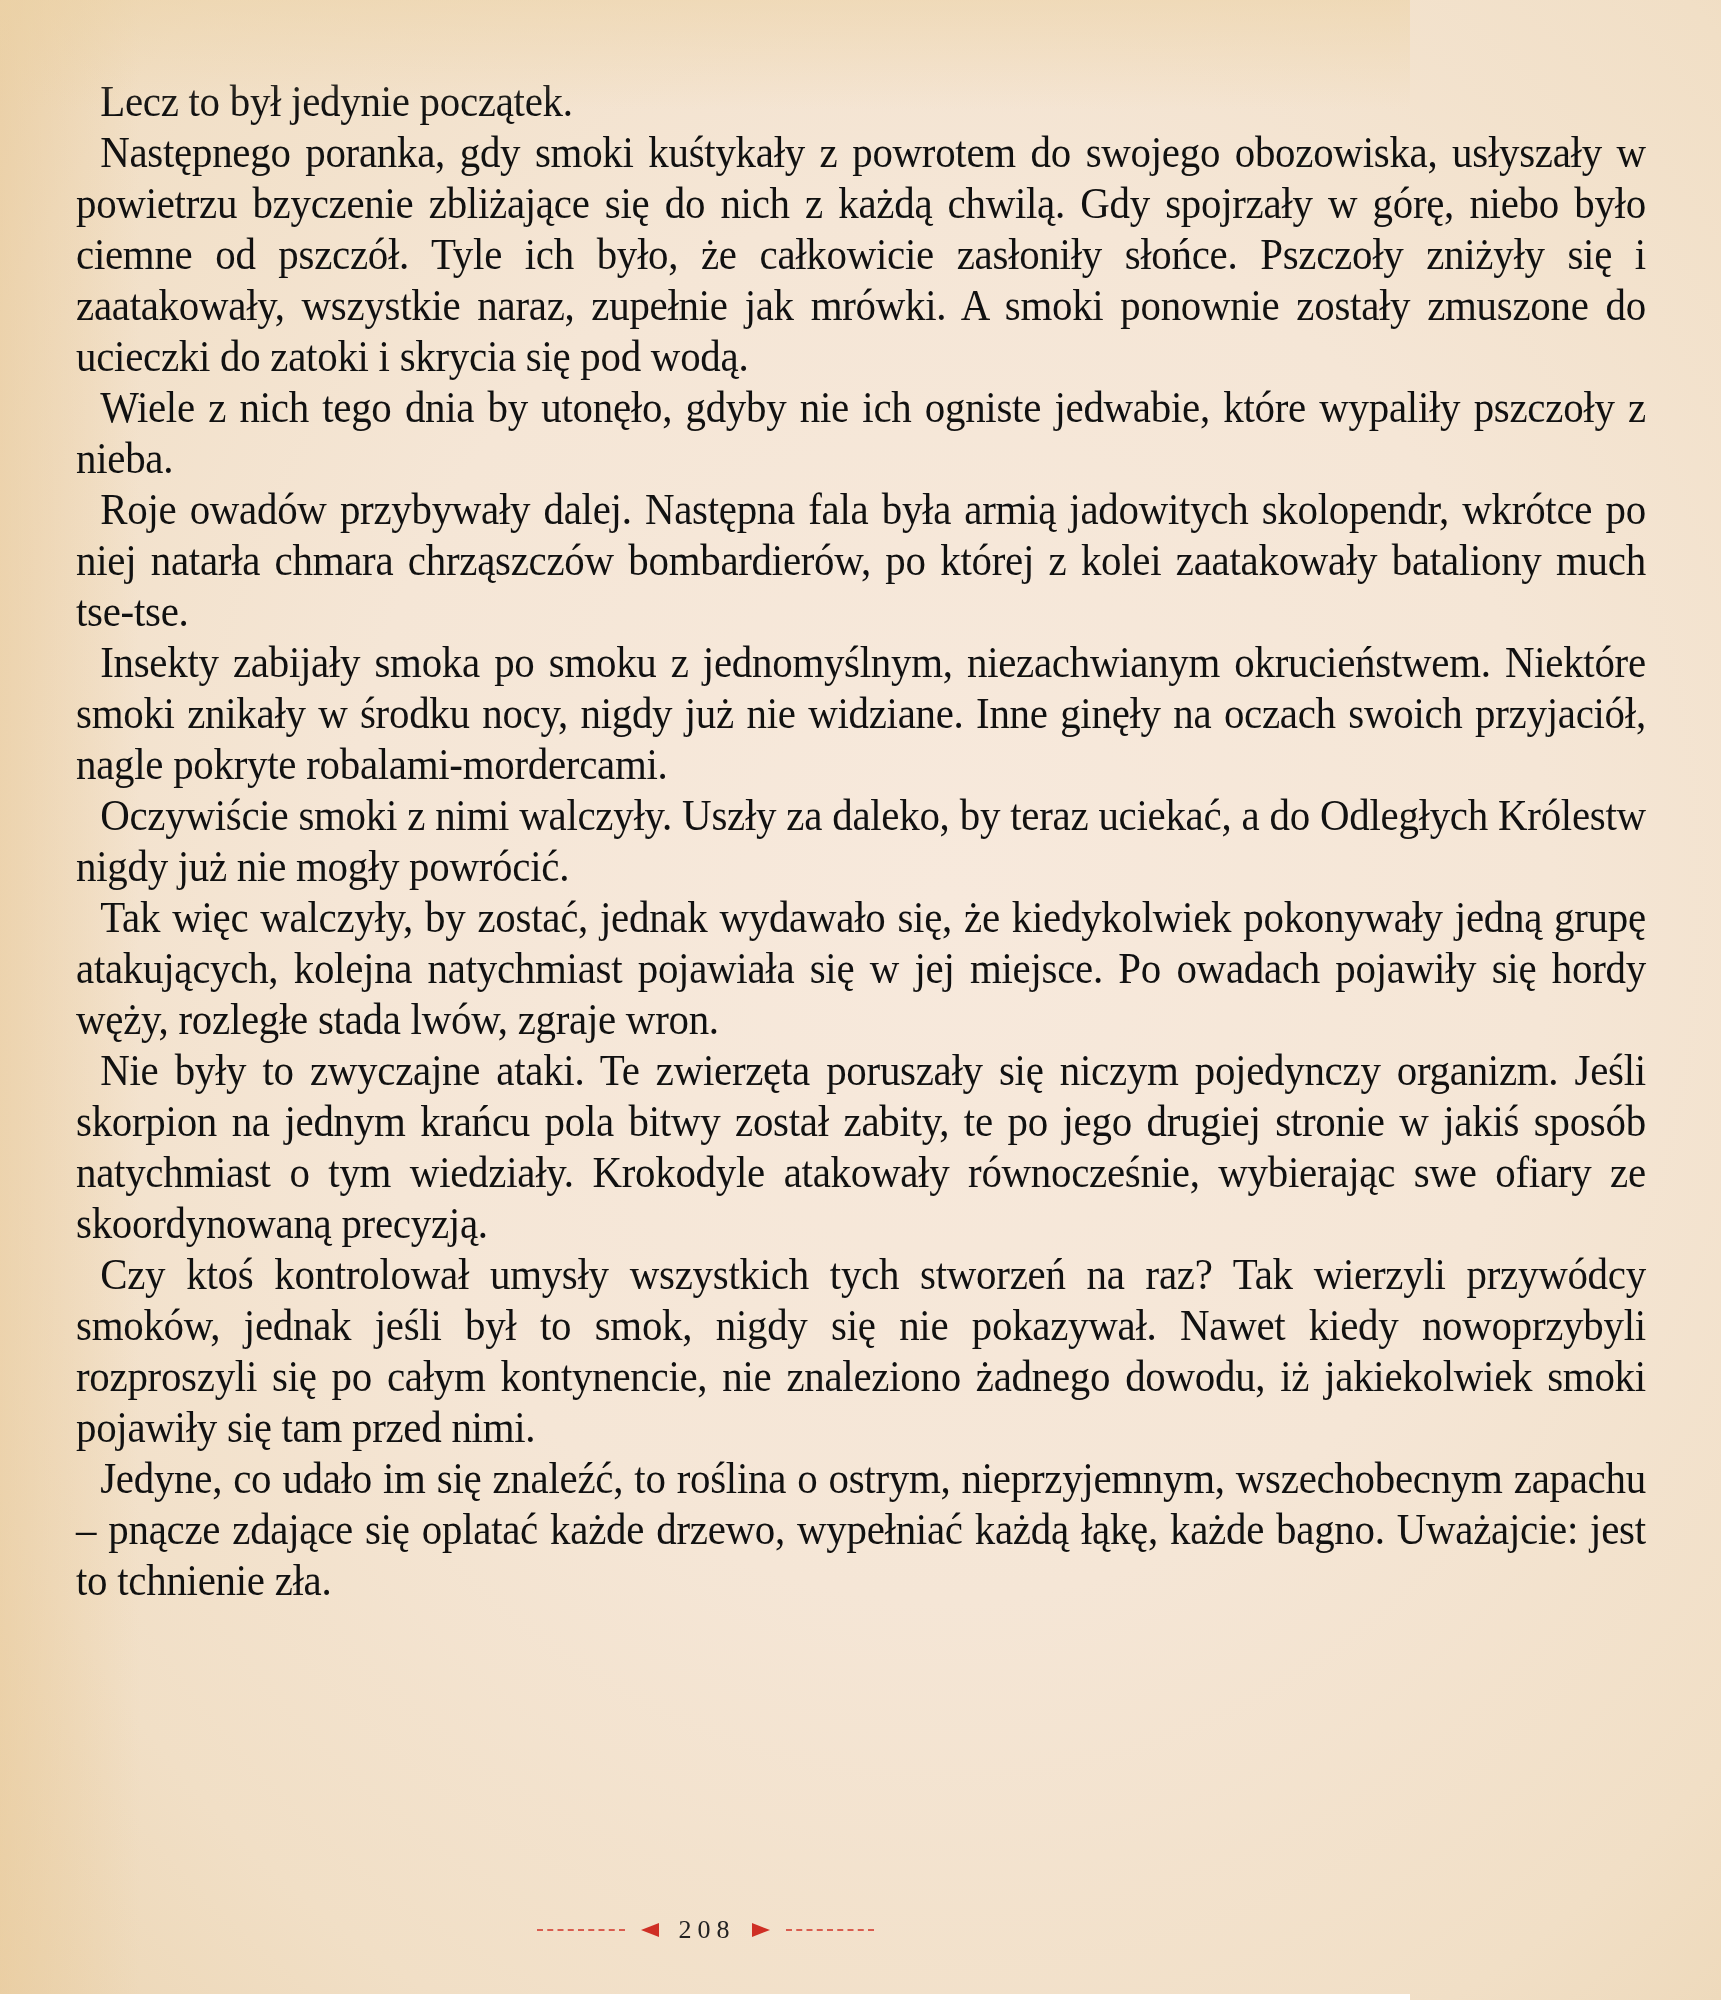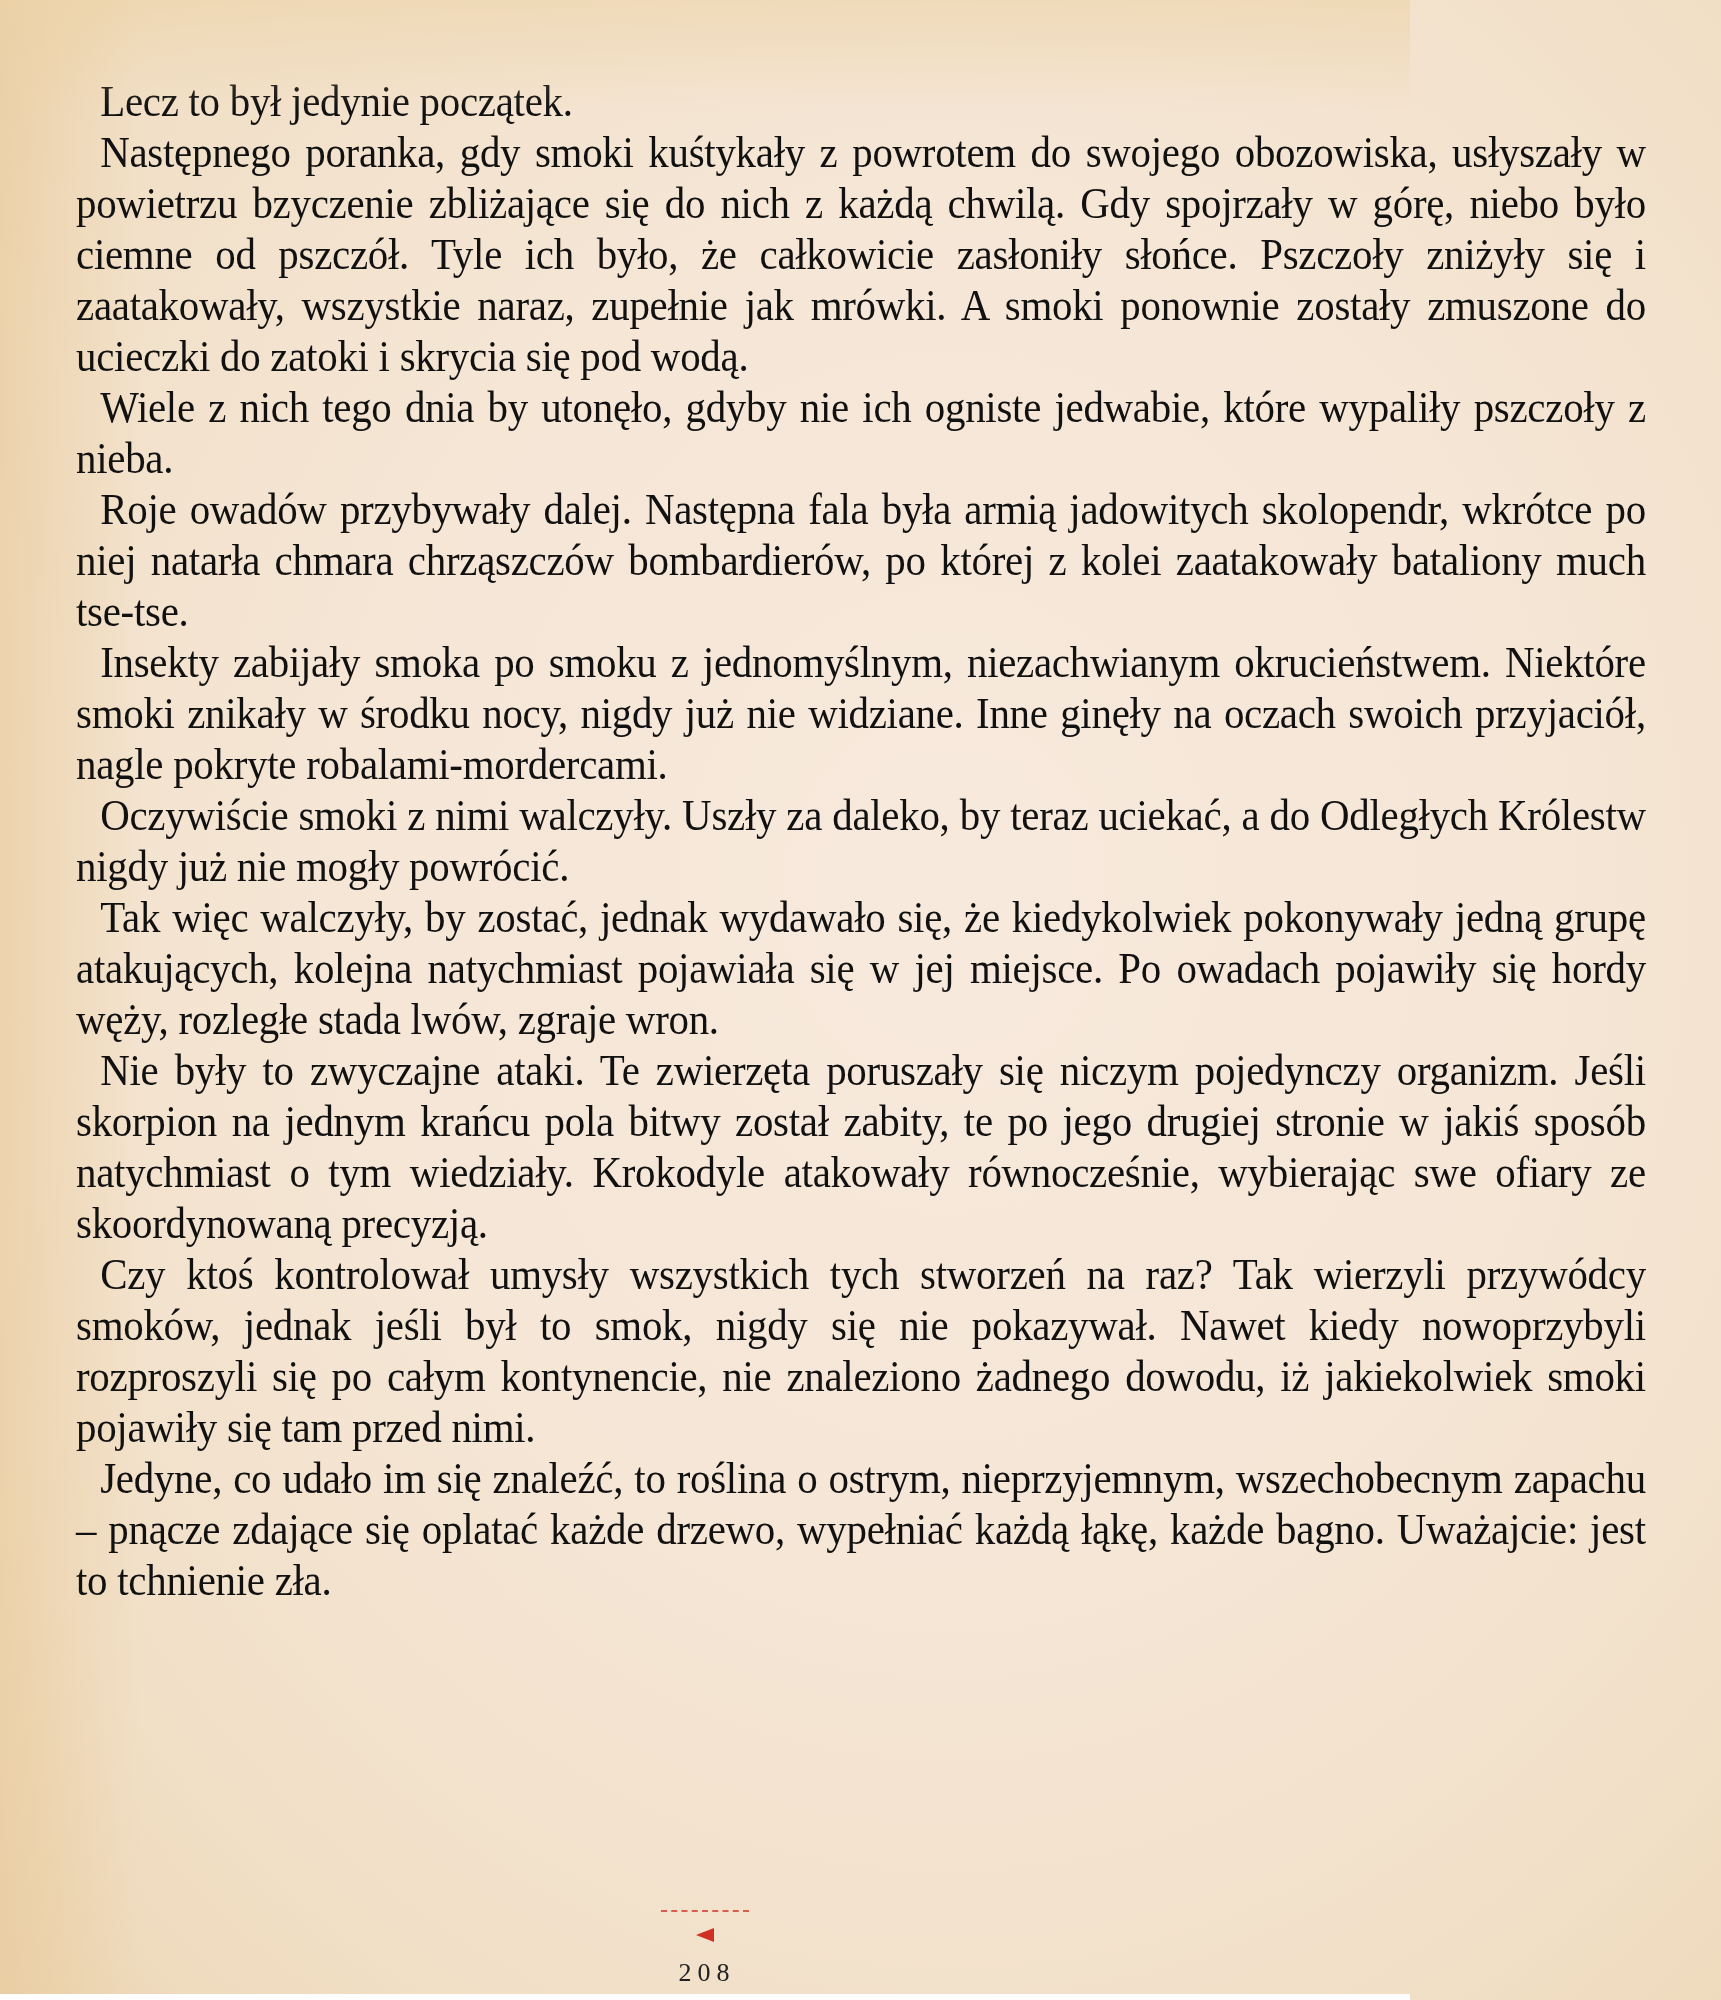--- a/index.html
+++ b/index.html
@@ -68,8 +68,8 @@
       height: 40px;
       display: flex;
       align-items: center;
+      justify-content: center;
       gap: 16px;
-      flex-direction: column;
     }
     .rule {
       width: 88px;

